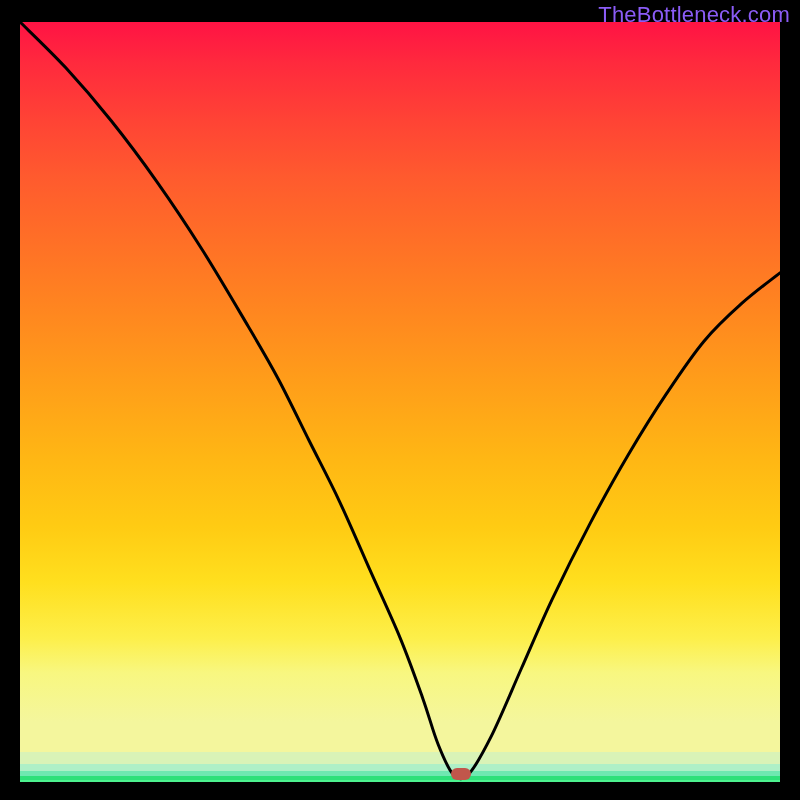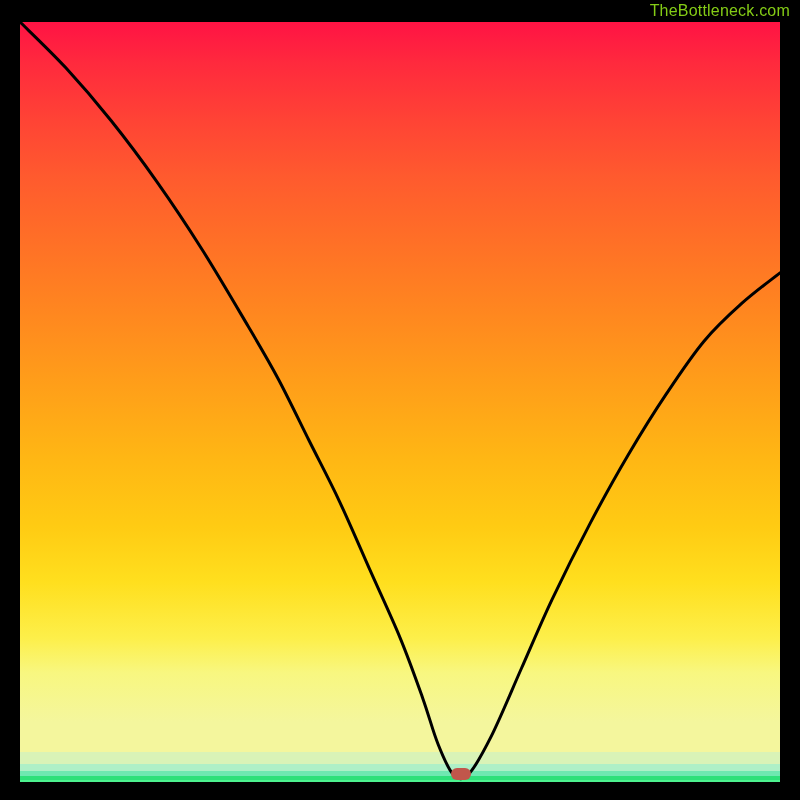--- a/index.html
+++ b/index.html
@@ -21,8 +21,8 @@
     position: absolute;
     top: 2px;
     right: 10px;
-    color: #84cc16;
-    font-size: 16px;
+    color: #8b5cf6;
+    font-size: 22px;
     font-weight: 500;
     letter-spacing: 0.2px;
     z-index: 20;

